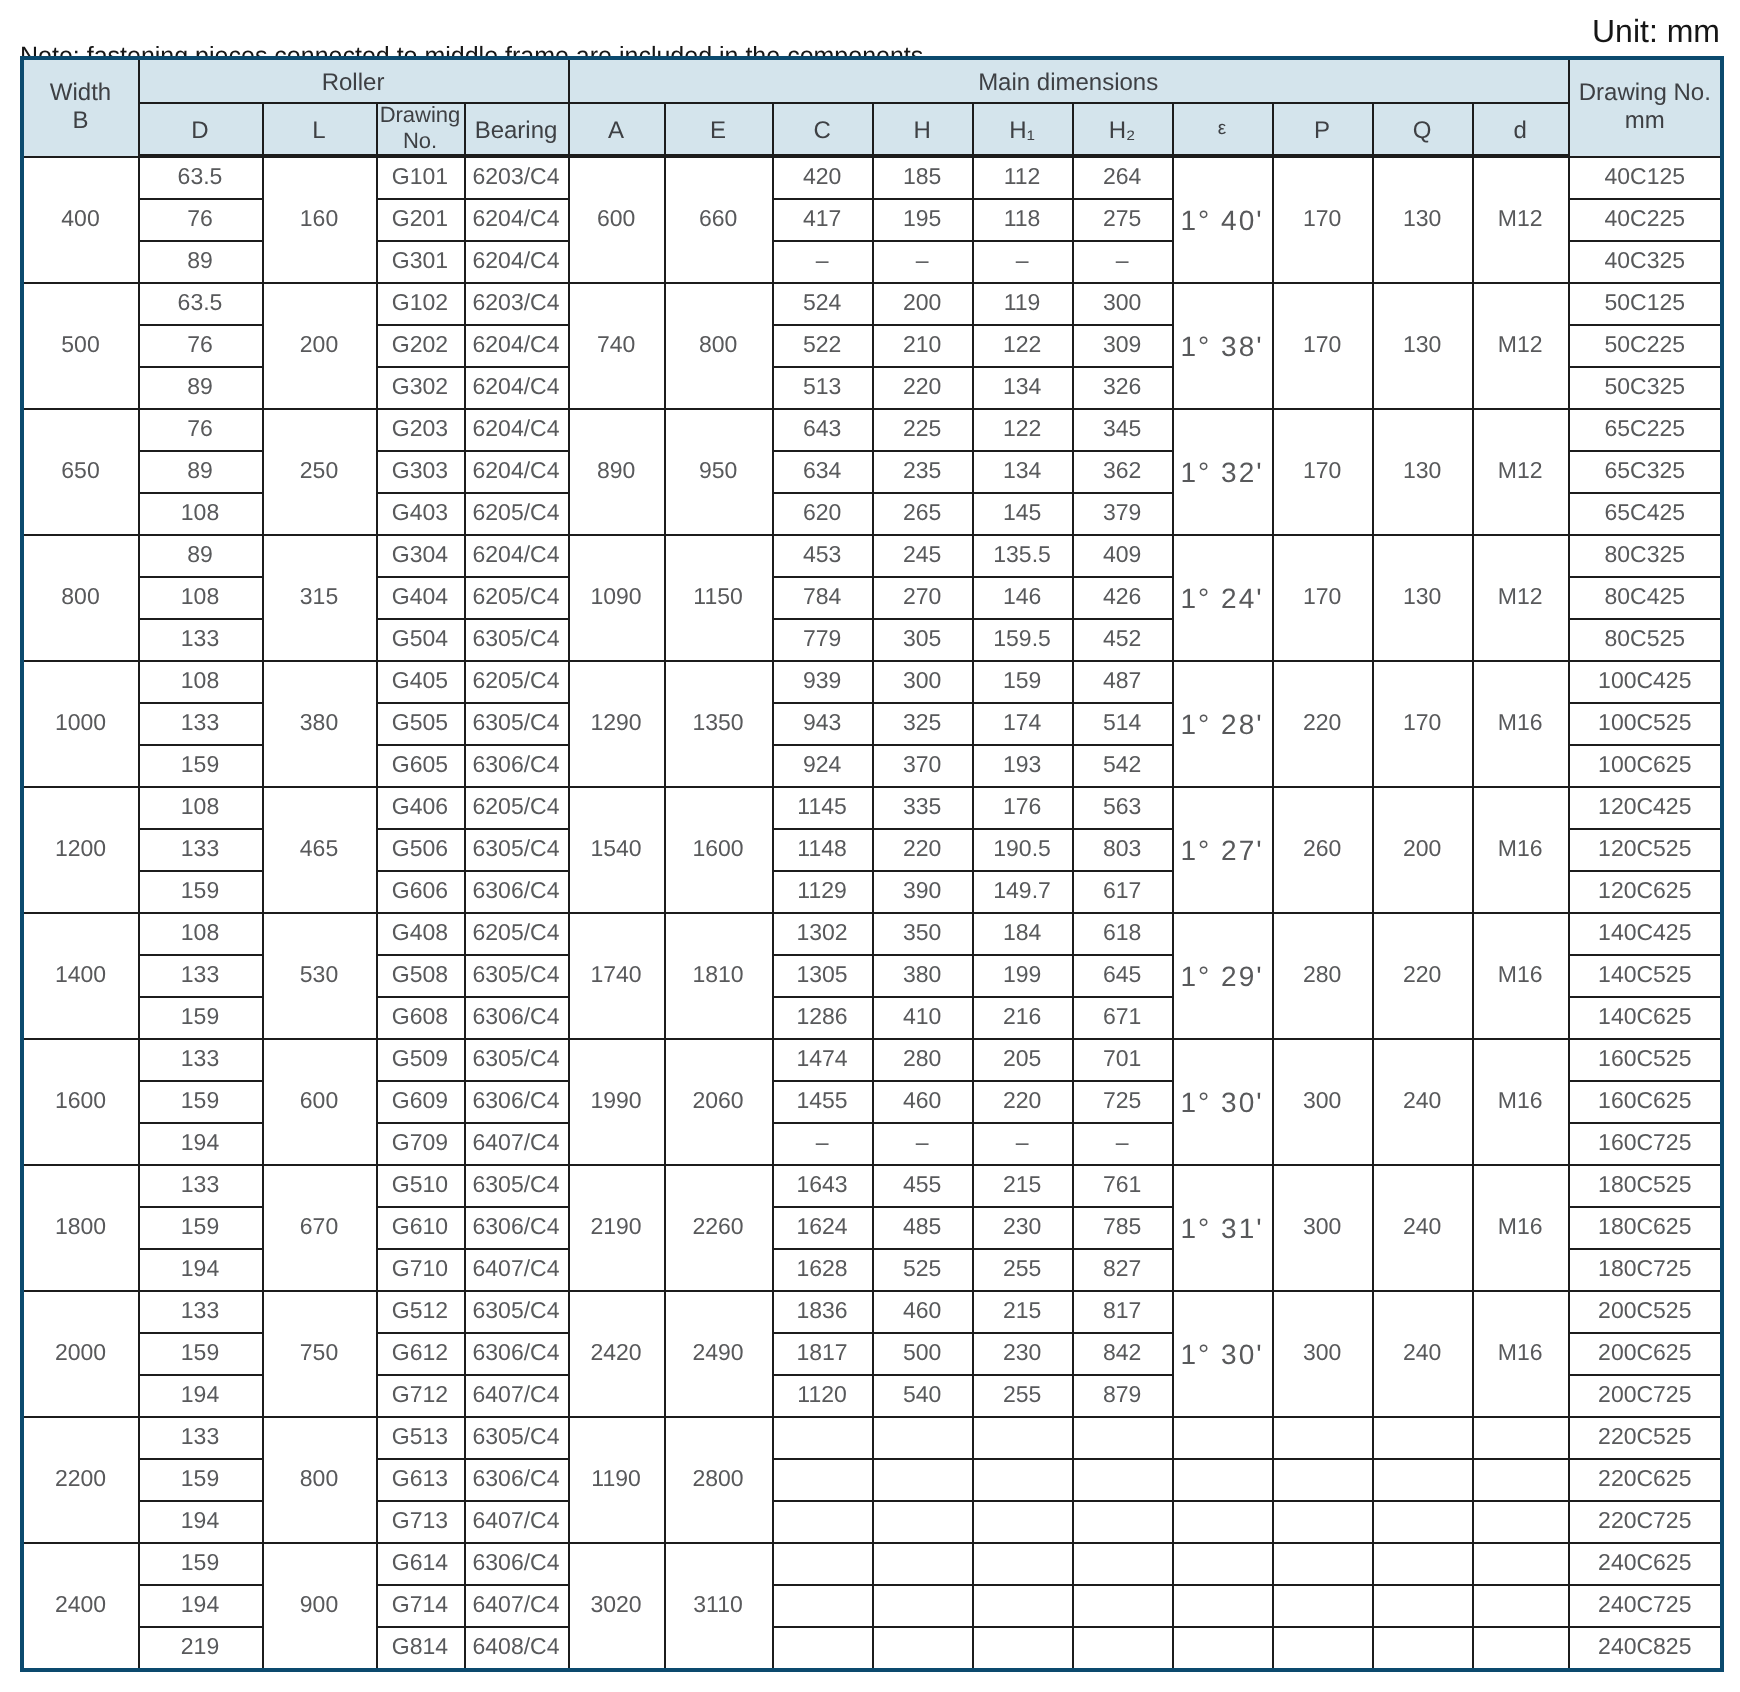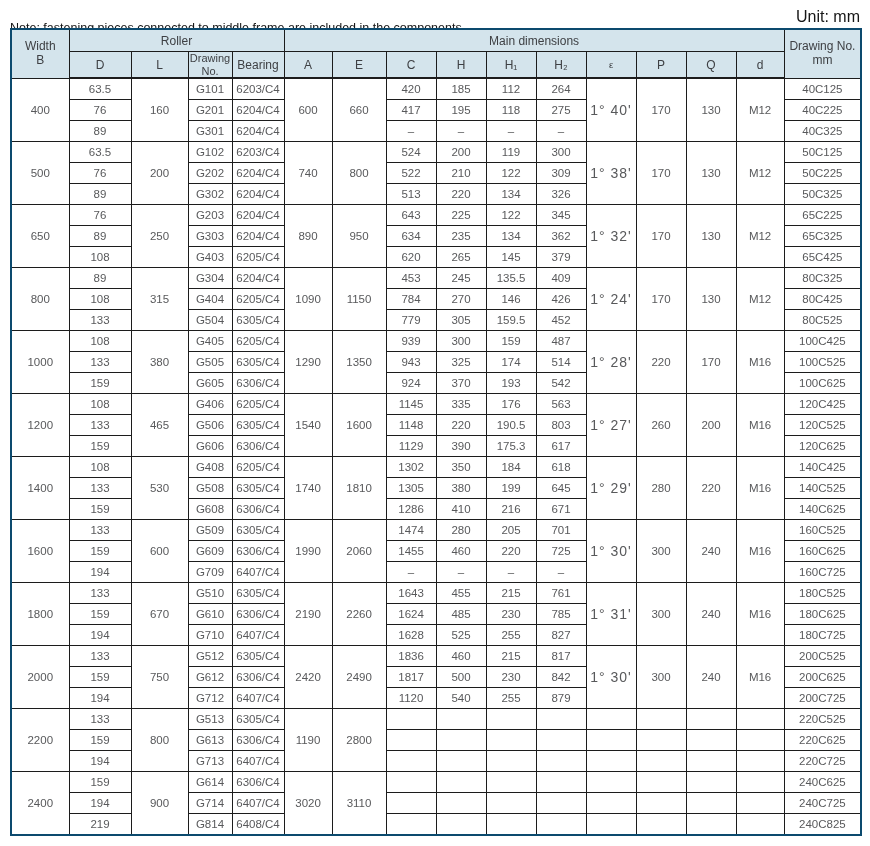--- a/index.html
+++ b/index.html
@@ -300,7 +300,7 @@
           <td>6306/C4</td>
           <td>1129</td>
           <td>390</td>
-          <td>175.3</td>
+          <td>149.7</td>
           <td>617</td>
           <td>120C625</td>
         </tr>

